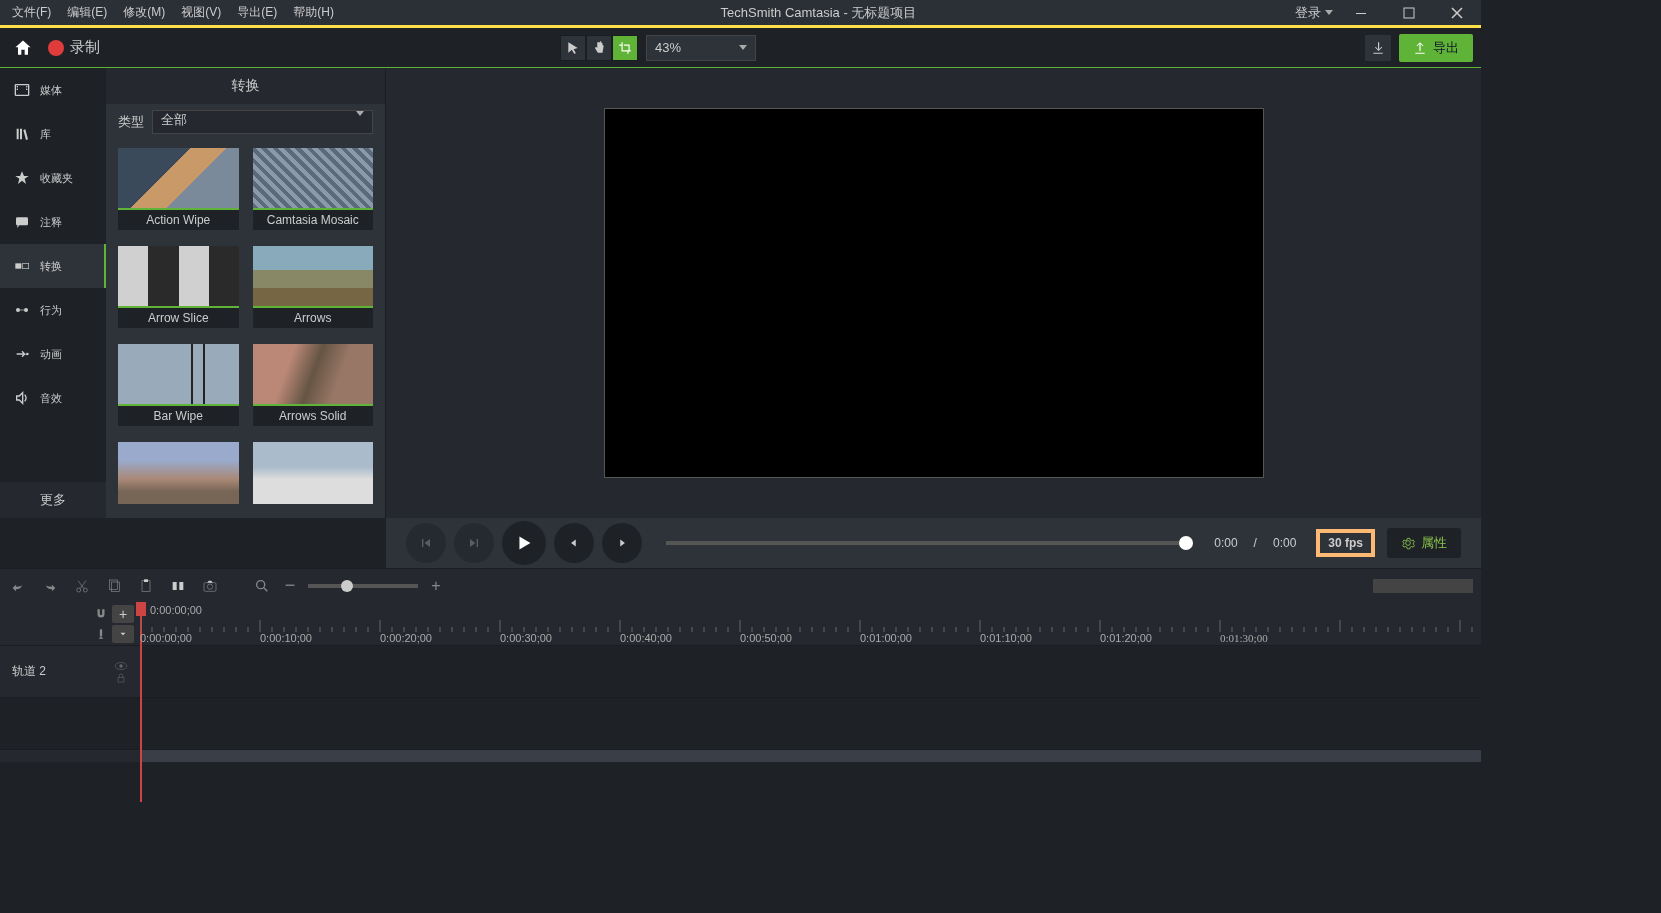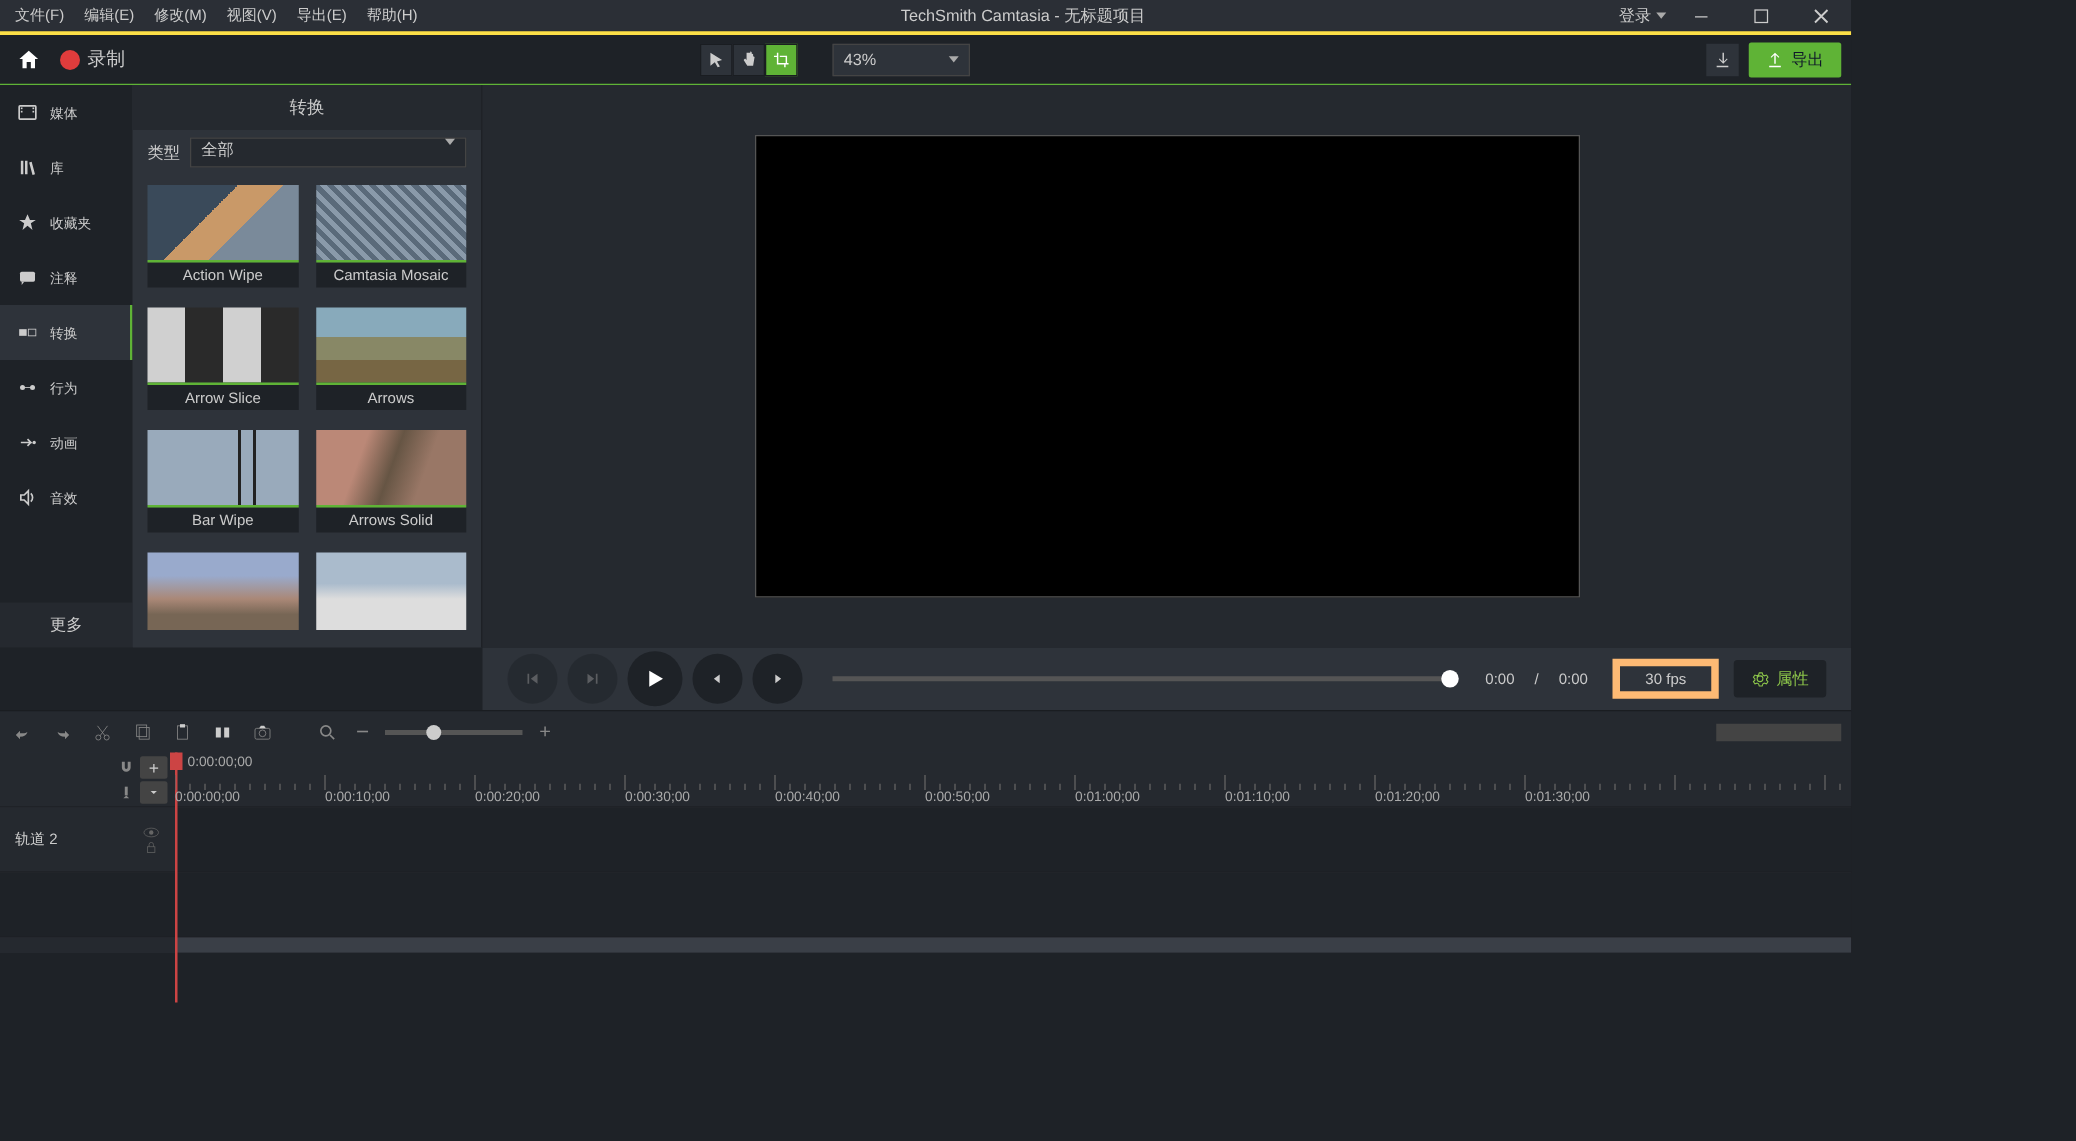--- a/index.html
+++ b/index.html
@@ -16,7 +16,7 @@
 .toolbar-center { position: absolute; left: 560px; display: flex; align-items: center; gap: 0; }
 .tool-btn { width: 26px; height: 26px; display: flex; align-items: center; justify-content: center; cursor: pointer; background: #2e333a; border: 1px solid #1a1d21; }
 .tool-btn.active { background: #5fb336; color: #fff; }
-.zoom-select { width: 110px; height: 26px; background: #2e333a; border: 1px solid #444; margin-left: 28px; display: flex; align-items: center; padding: 0 8px; cursor: pointer; justify-content: space-between; }
+.zoom-select { width: 110px; height: 26px; background: #2e333a; border: 1px solid #444; margin-left: 8px; display: flex; align-items: center; padding: 0 8px; cursor: pointer; justify-content: space-between; }
 .toolbar-right { margin-left: auto; display: flex; align-items: center; gap: 8px; }
 .export-btn { background: #5fb336; color: #0f172a; padding: 5px 14px; cursor: pointer; display: flex; align-items: center; gap: 6px; border-radius: 2px; }
 .dl-btn { width: 26px; height: 26px; background: #2e333a; display: flex; align-items: center; justify-content: center; cursor: pointer; }

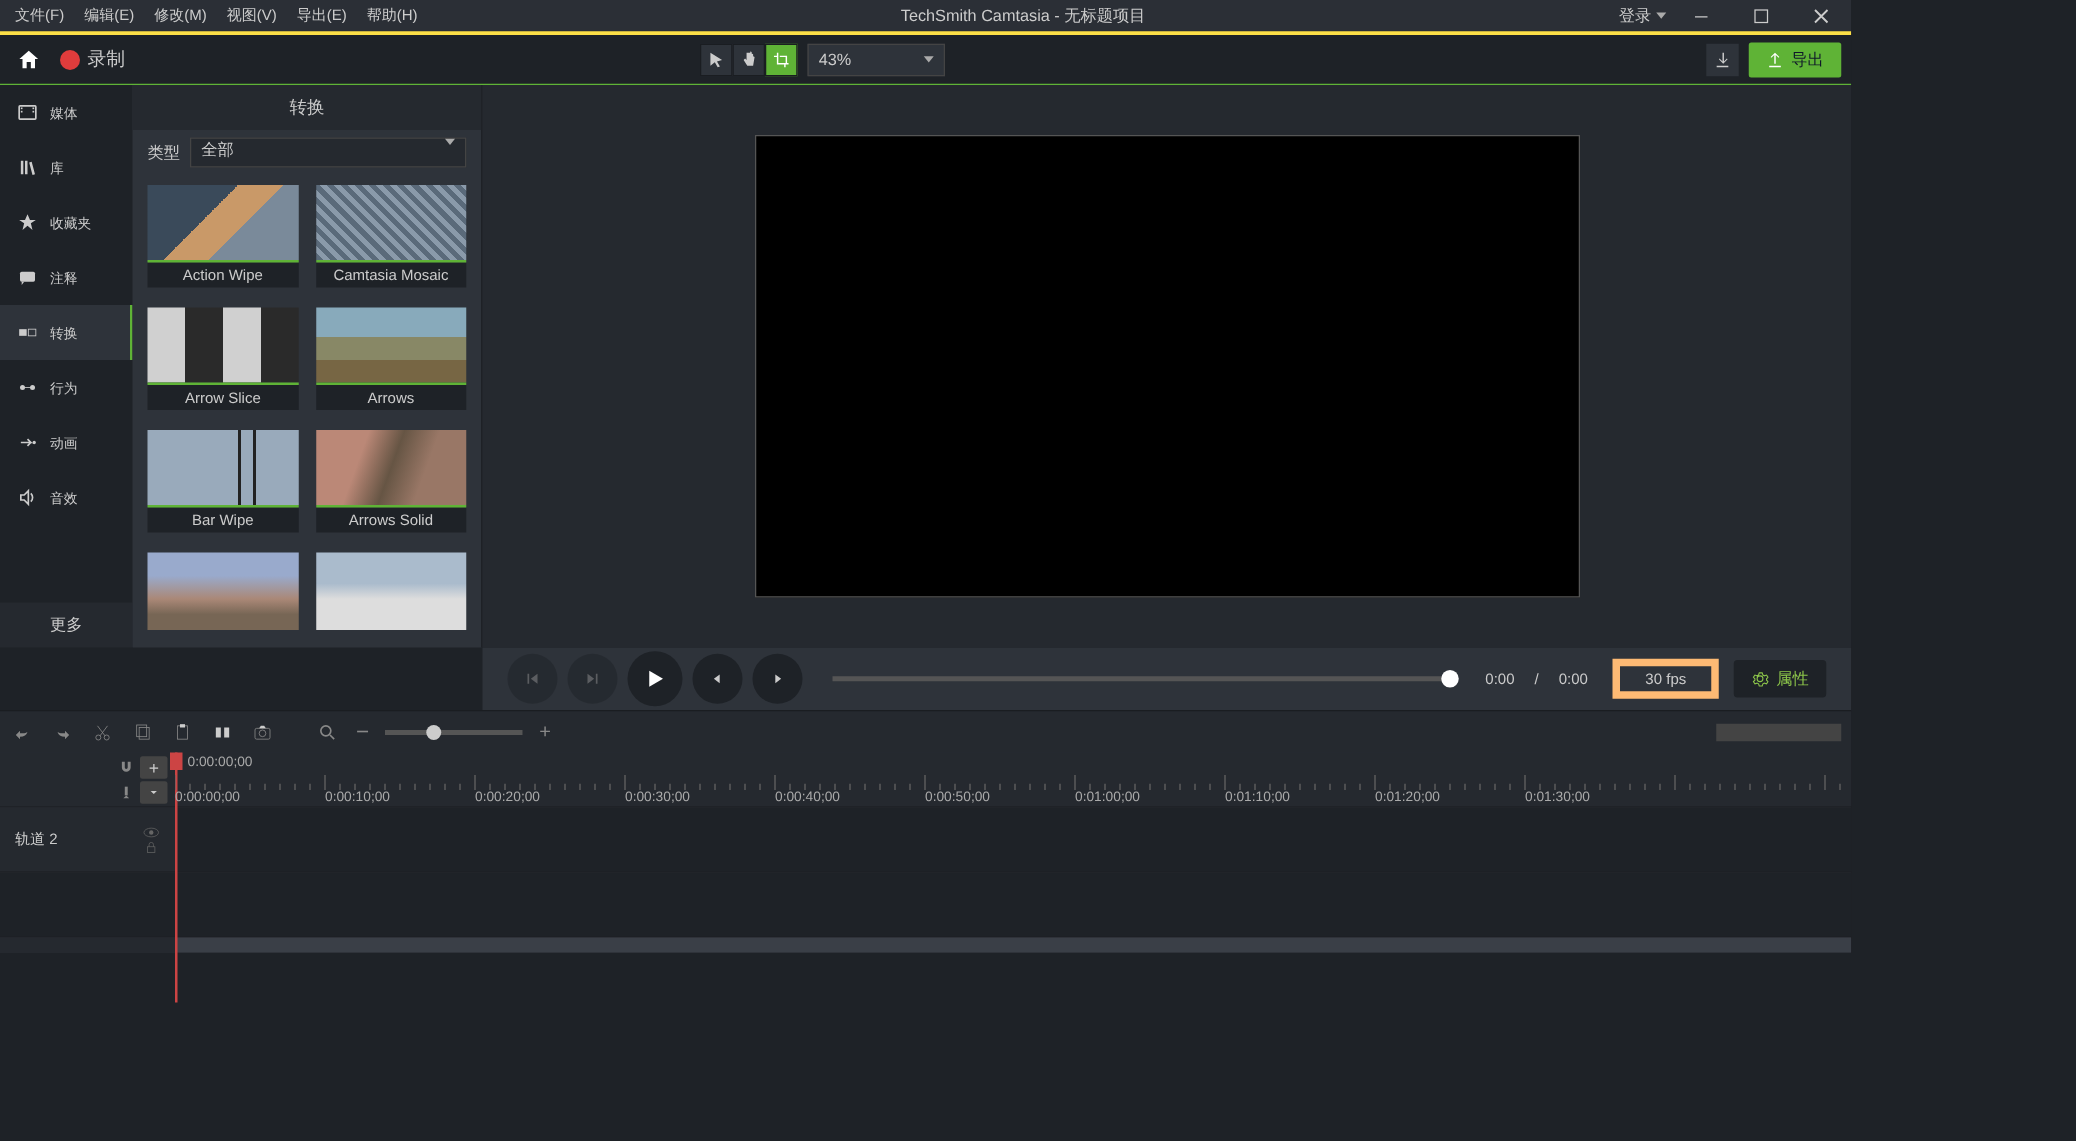--- a/index.html
+++ b/index.html
@@ -298,7 +298,7 @@
   <span class="time-text">0:00</span>
   <span class="time-text">/</span>
   <span class="time-text">0:00</span>
-  <span class="time-text" style="border:6px solid #fdba74;padding:3px 20px;margin-left:8px;">30 fps</span>
+  <span class="time-text" style="border:4px solid #fdba74;padding:3px 8px;margin-left:8px;font-weight:bold;">30 fps</span>
   <div class="props-btn">
     <svg width="14" height="14" viewBox="0 0 24 24" fill="#8bc34a">
         <path d="M12 8a4 4 0 100 8 4 4 0 000-8zm9 4l2-2-2-3-3 1-2-1-1-3h-4l-1 3-2 1-3-1-2 3 2 2v2l-2 2 2 3 3-1 2 1 1 3h4l1-3 2-1 3 1 2-3-2-2v-2z" fill="none" stroke="#8bc34a" stroke-width="1.5"></path>

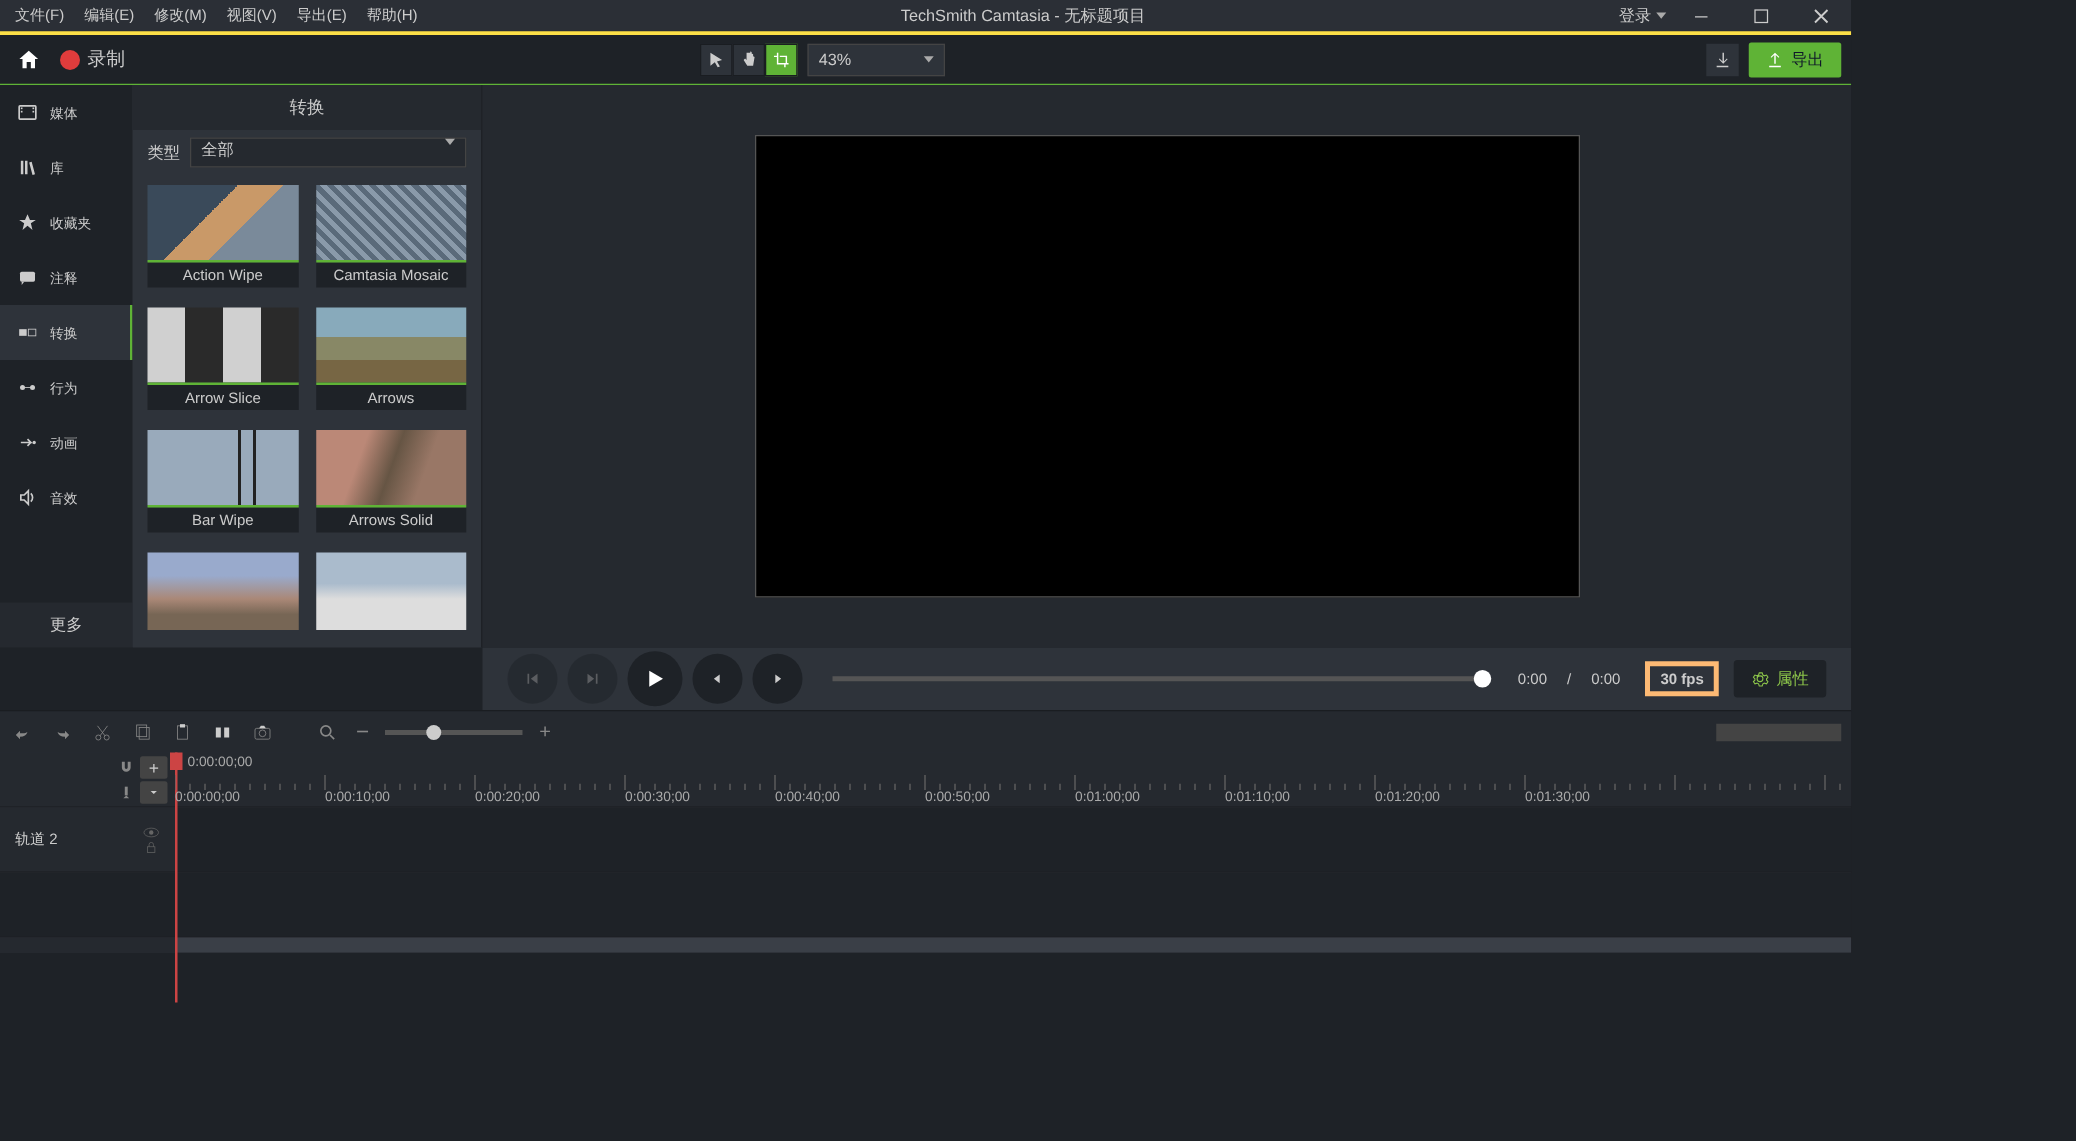--- a/index.html
+++ b/index.html
@@ -606,7 +606,7 @@
           <div class="ruler-labels" style="left: 720px;">0:01:00;00</div>
           <div class="ruler-labels" style="left: 840px;">0:01:10;00</div>
           <div class="ruler-labels" style="left: 960px;">0:01:20;00</div>
-          <div class="ruler-labels" style="left: 1080px;">0:01:30;00</div>
+          <div class="ruler-labels" style="left: 1080px; font-family: Liberation Serif, serif;">0:01:30;00</div>
         </div>
     </div>
   </div>

